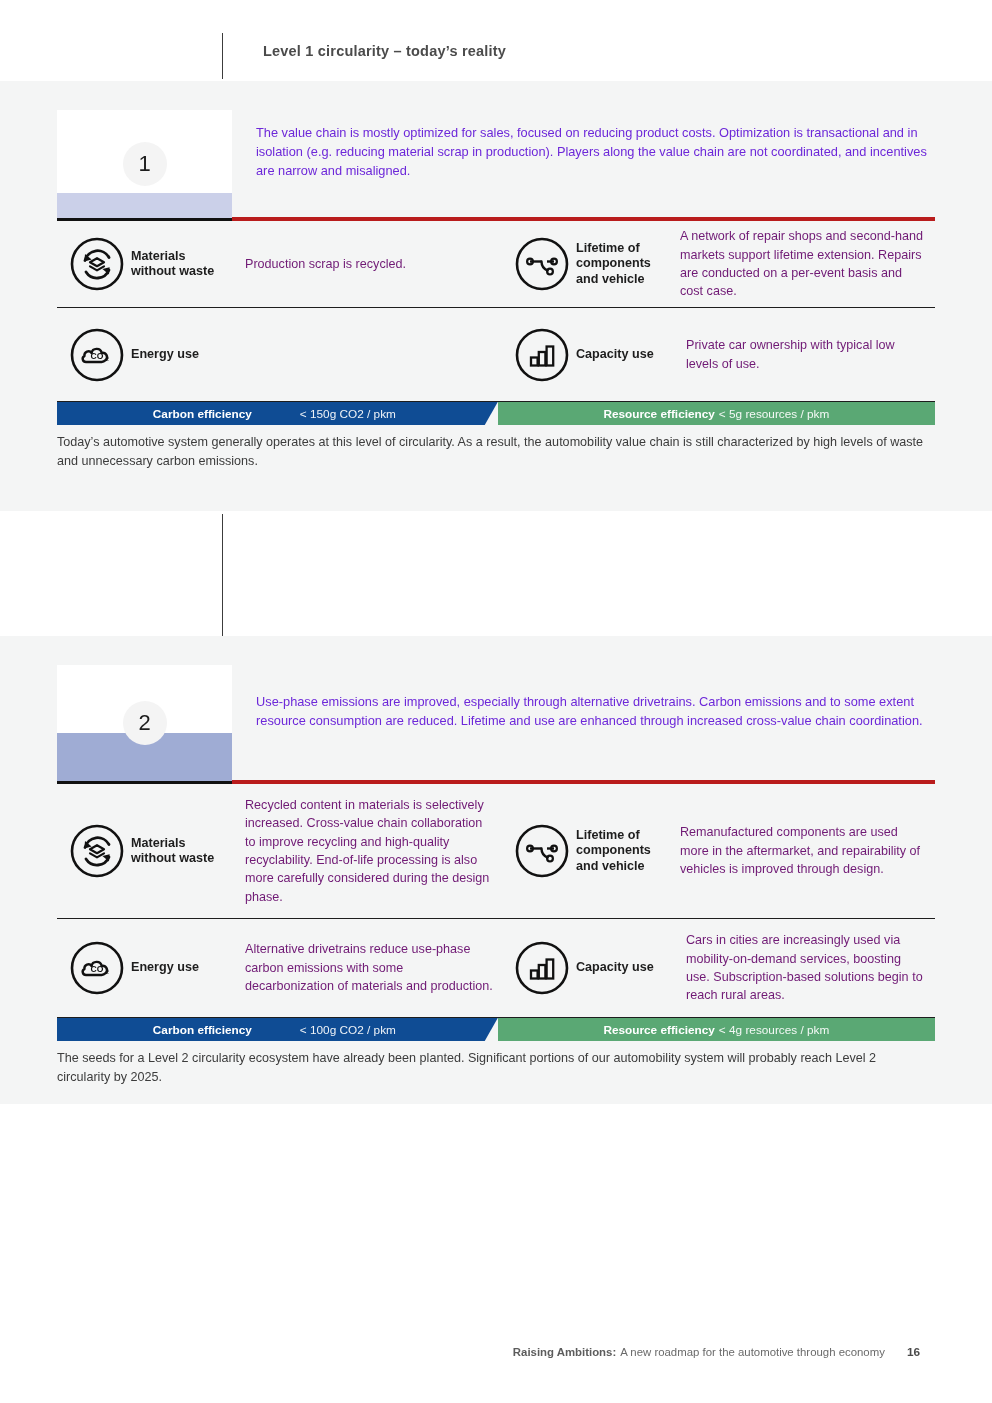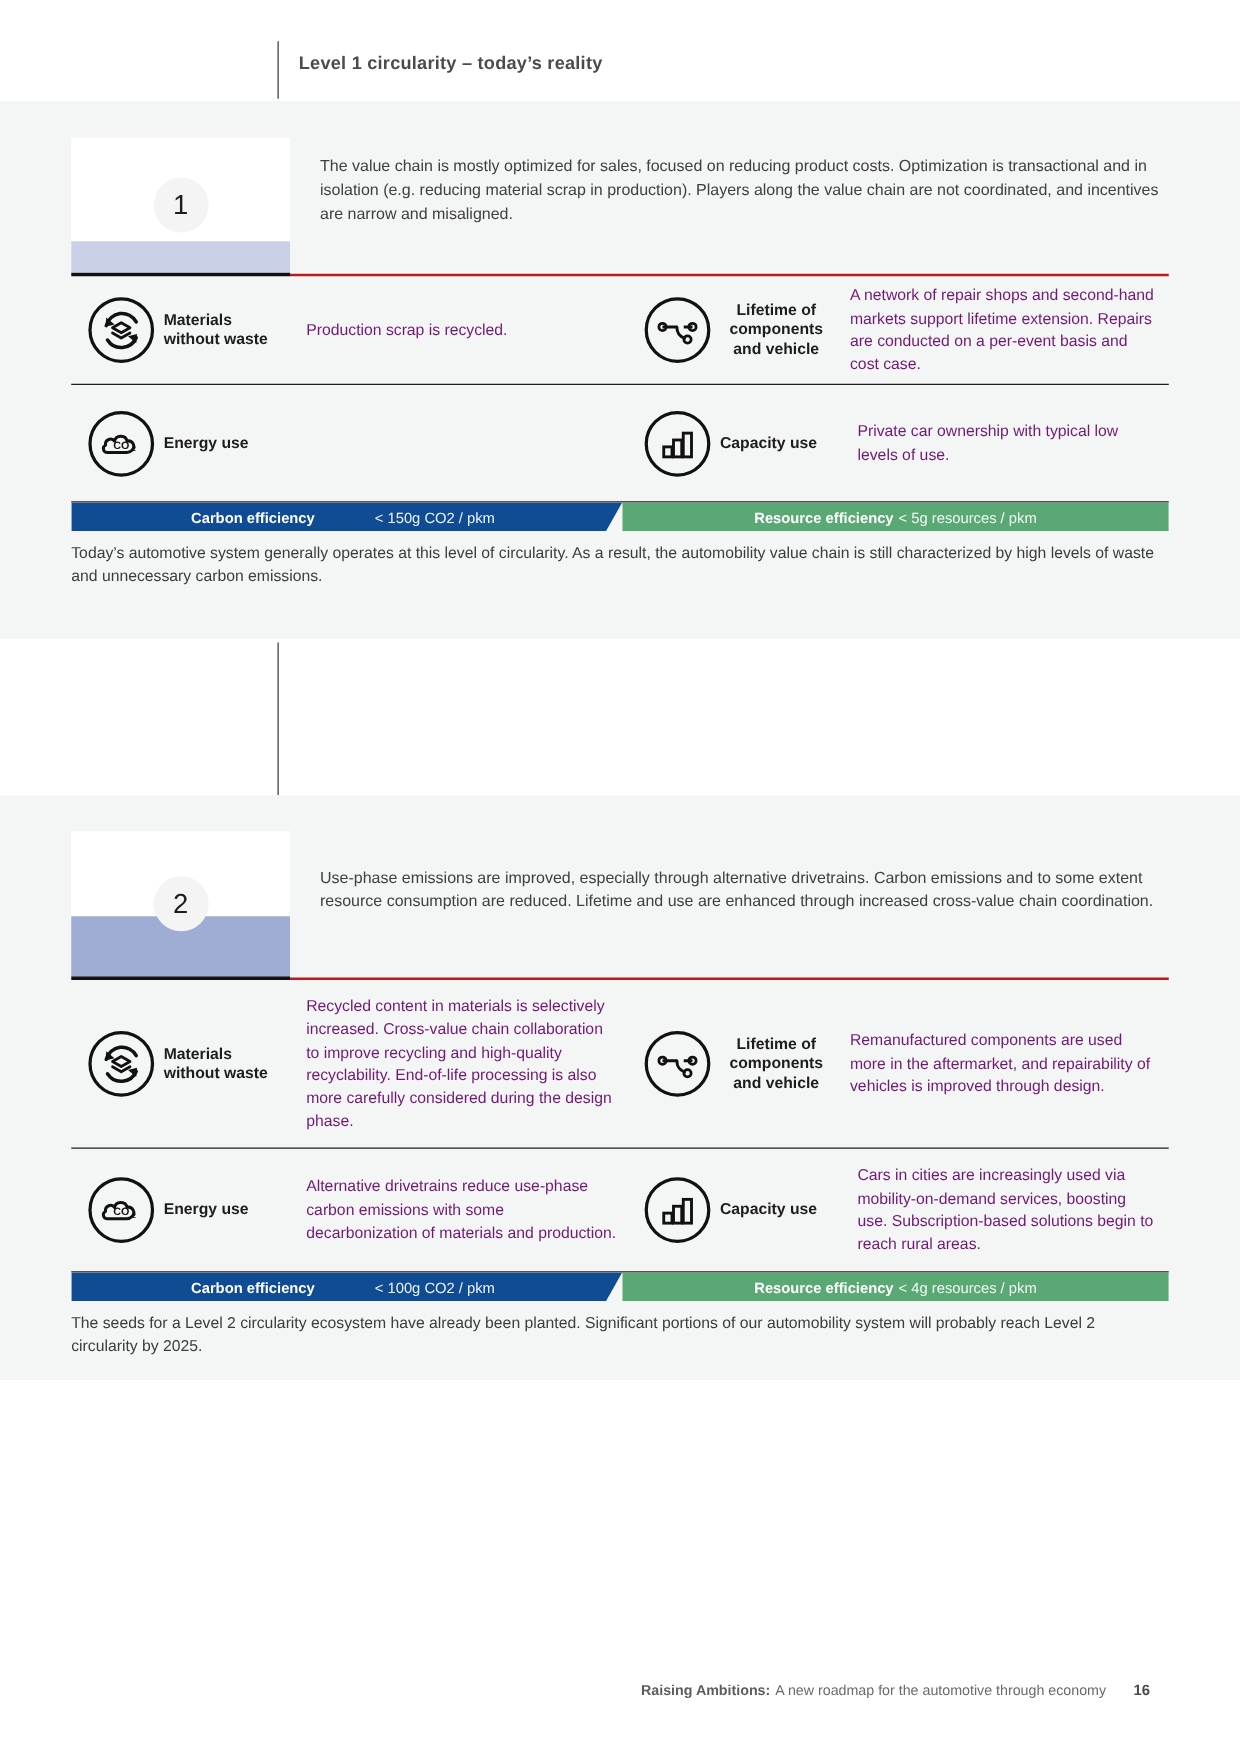--- a/index.html
+++ b/index.html
@@ -19,7 +19,7 @@
   #band-2{top:636px;height:468px;}
 
   
-  .section-header{position:absolute;display:flex;align-items:flex-start;}
+  .section-header{position:absolute;display:flex;align-items:flex-start;gap:24px;}
   .sh-rule{width:1px;background:#3c3c3c;margin-right:16px;}
   .sh-title{
     font-size:14.5px;font-weight:bold;color:#4b4b4b;letter-spacing:.2px;

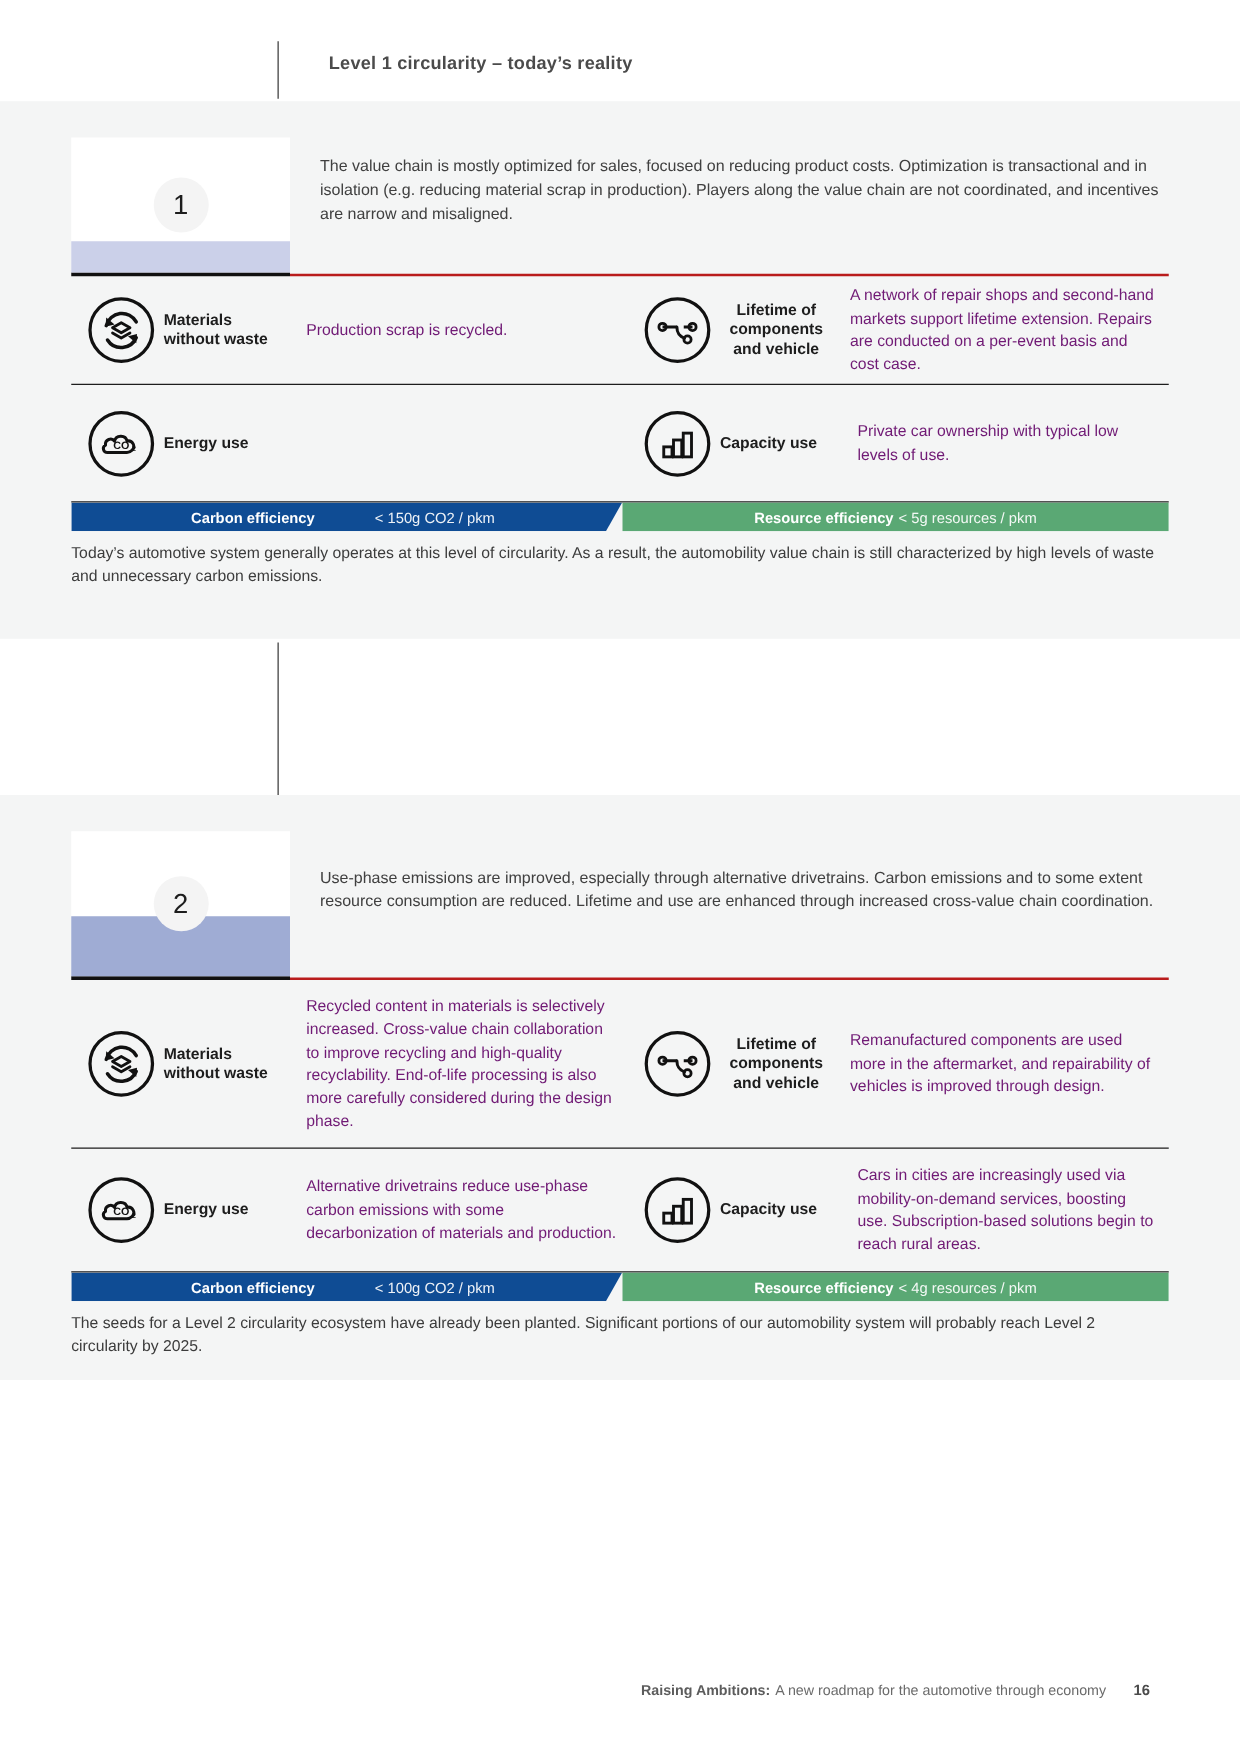--- a/index.html
+++ b/index.html
@@ -56,9 +56,9 @@
     font-size:22px;font-weight:normal;line-height:1;
   }
   .intro-text{
-    flex:1;border-bottom:2px solid #b91c1c;
+    flex:1;border-bottom:4px solid #b91c1c;
     padding:16px 0 8px 24px;
-    font-size:12.8px;line-height:1.48;color:#404040;
+    font-size:12.8px;line-height:1.48;color:#6d28d9;
   }
   #level-1 .intro-text{padding-top:14px;}
   #level-2 .intro-text{padding-top:28px;}

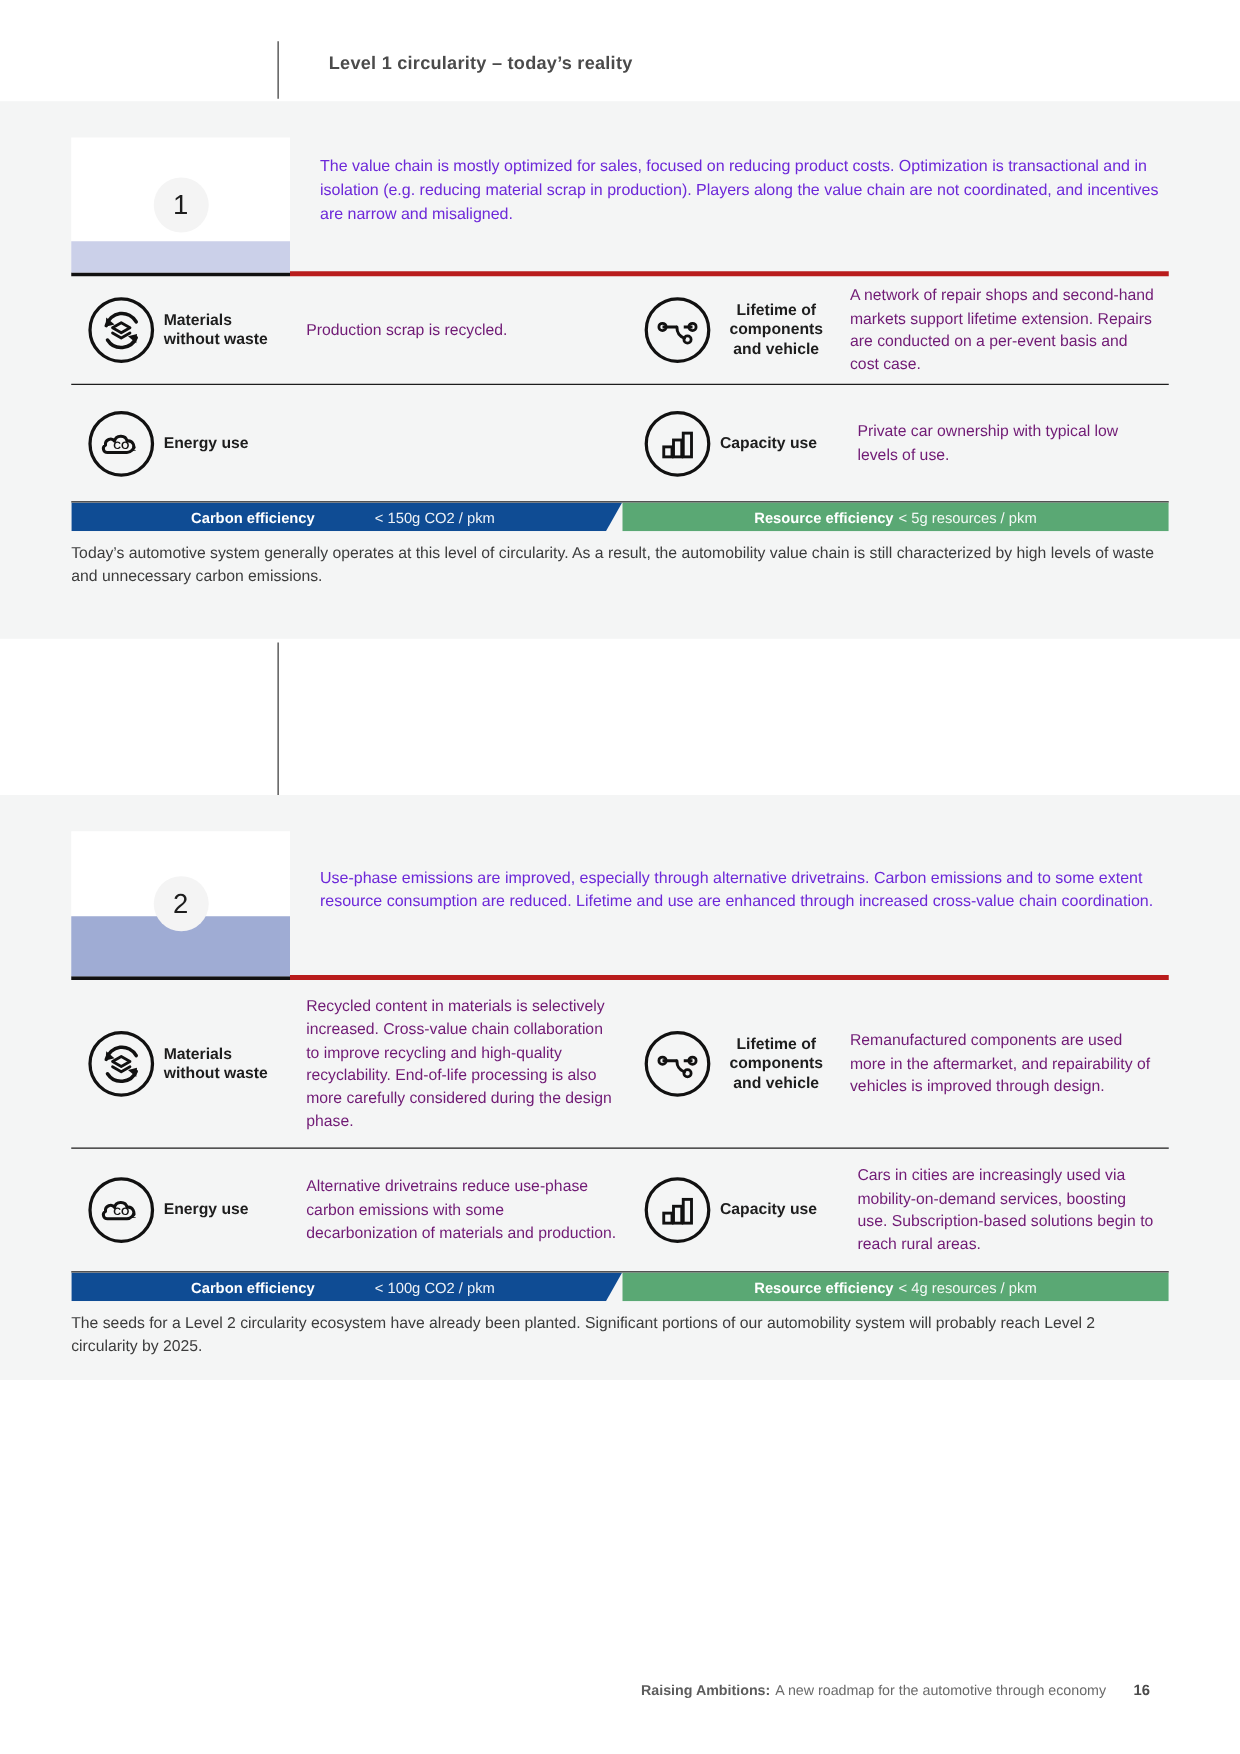--- a/index.html
+++ b/index.html
@@ -76,7 +76,7 @@
     flex:0 0 auto;width:96px;
     font-size:12.6px;font-weight:bold;line-height:1.22;color:#1d1d1d;
   }
-  .pillar-label.wide{width:90px;text-align:center;}
+  .pillar-label.wide{width:90px;}
   .pillar-body{
     flex:1;font-size:12.6px;line-height:1.46;color:#701a75;padding-left:18px;padding-right:8px;
   }

